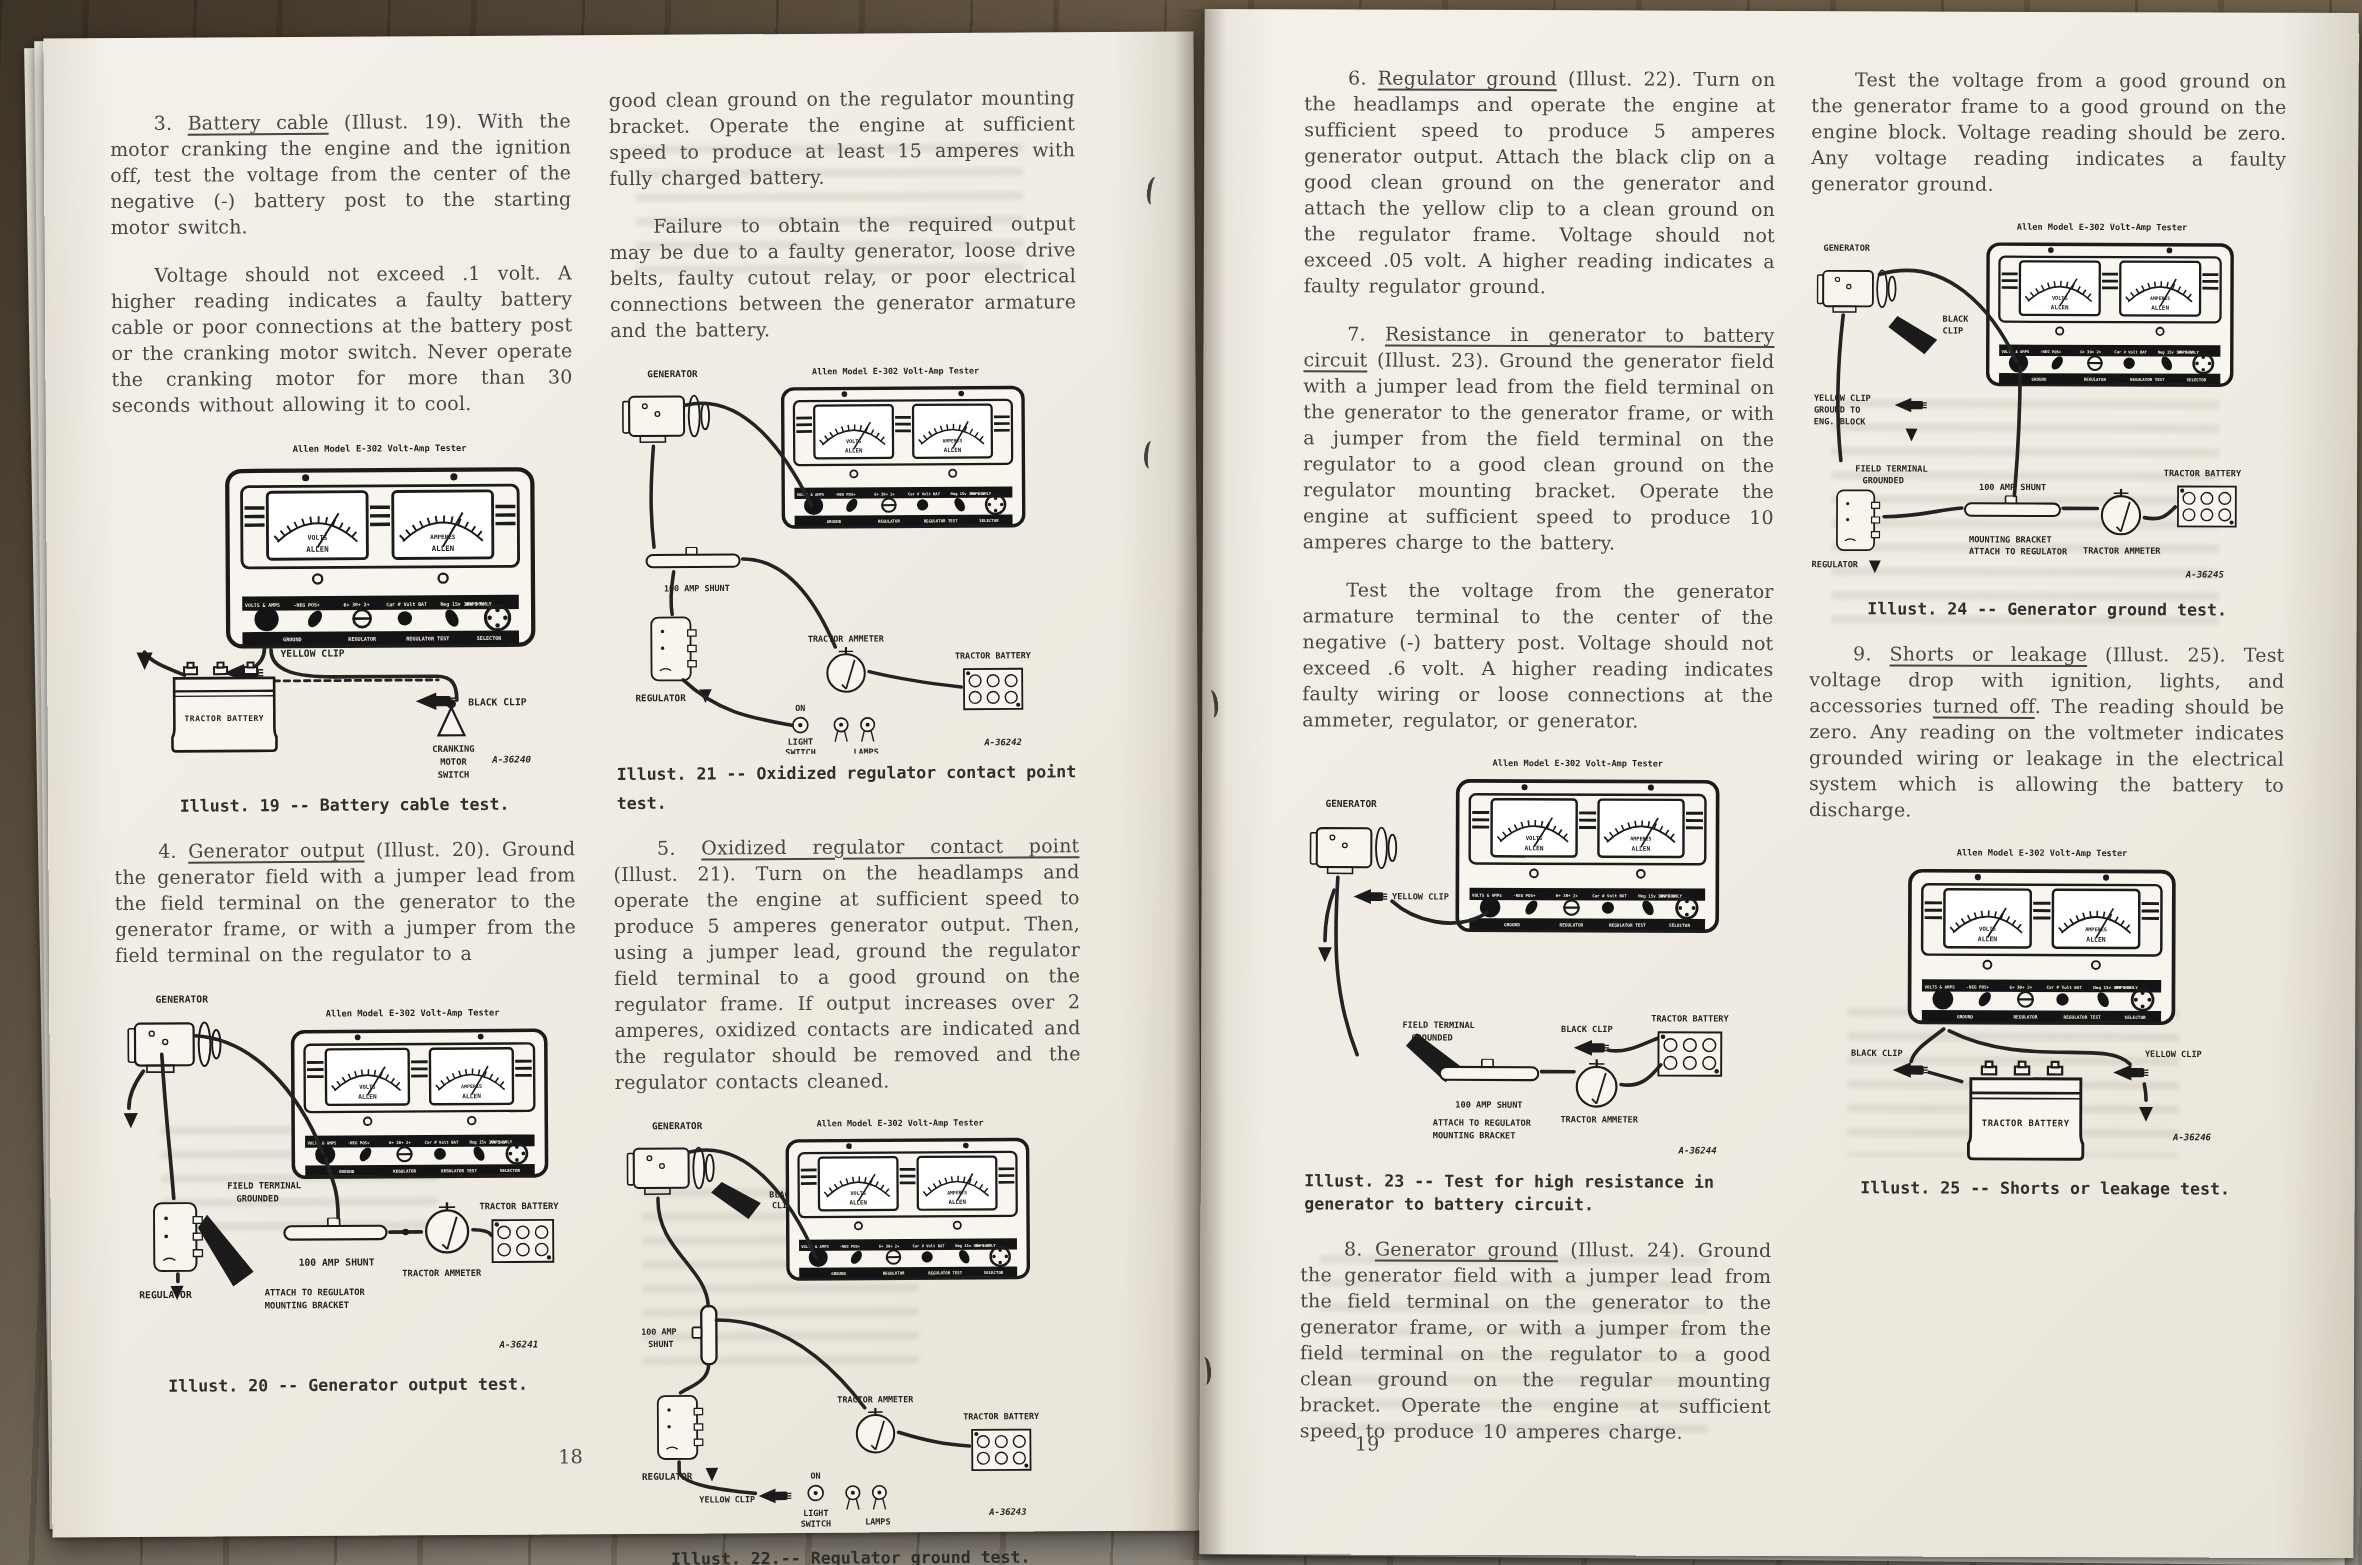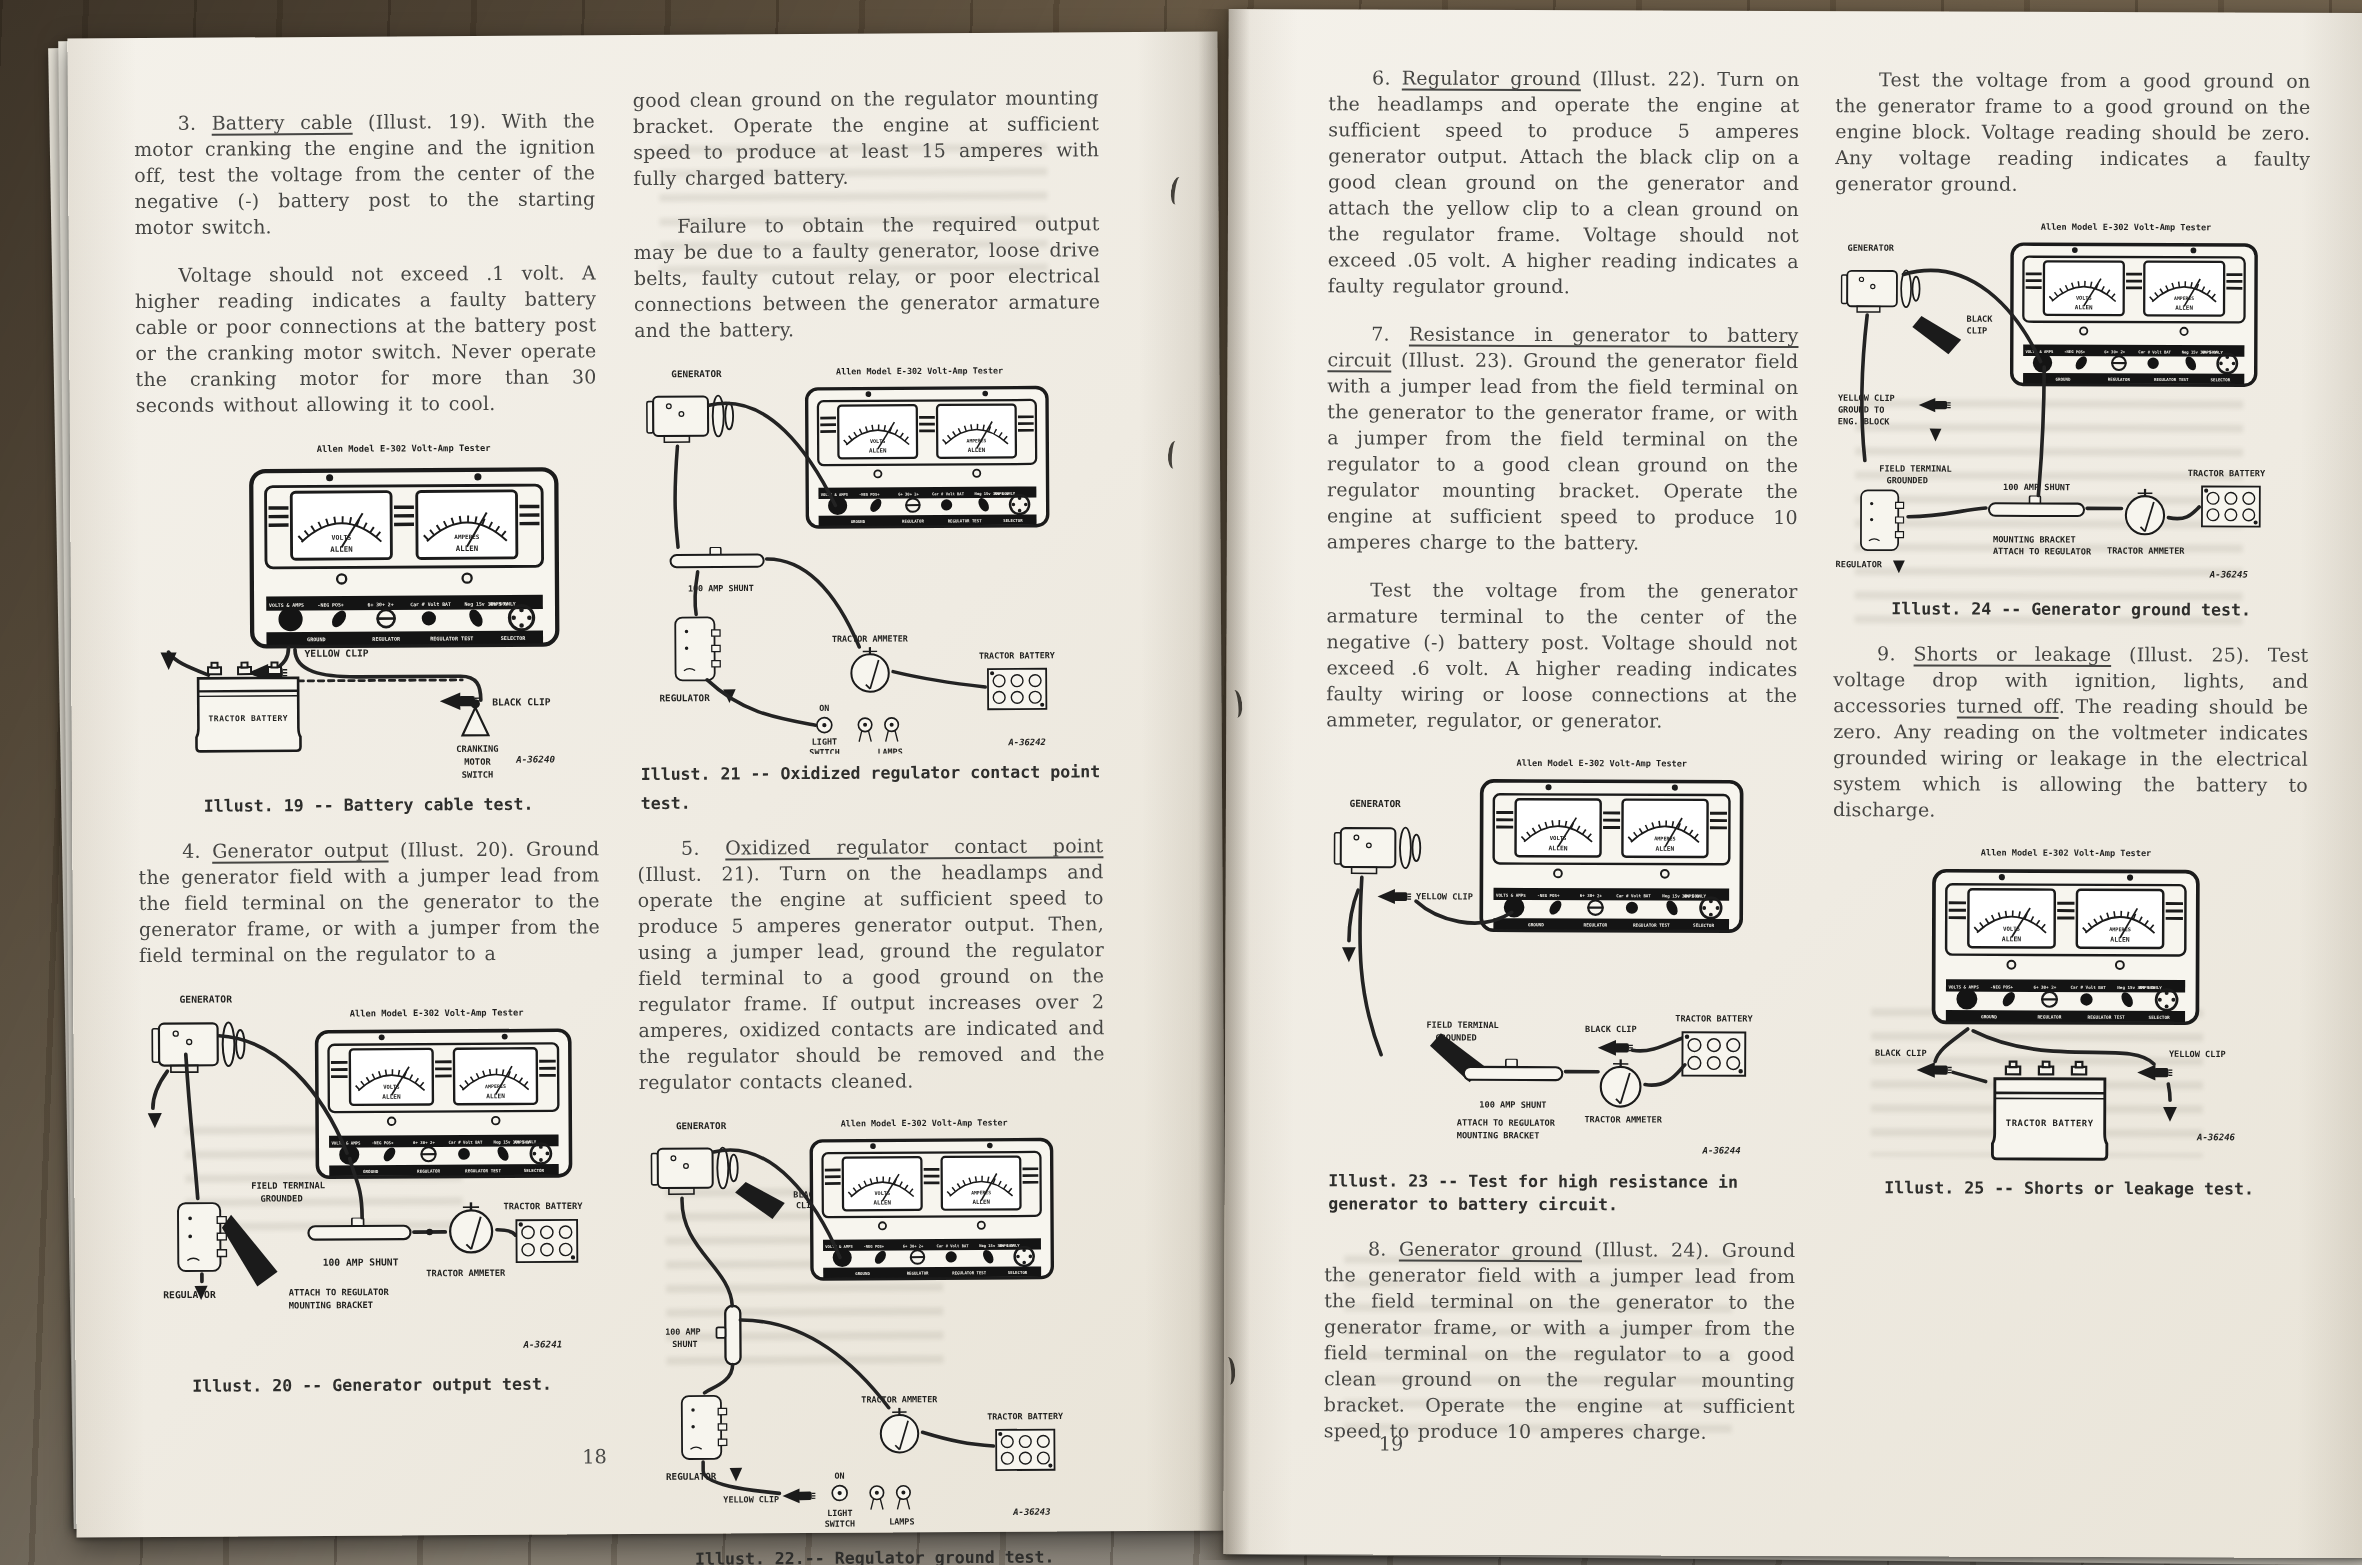--- a/index.html
+++ b/index.html
@@ -10,7 +10,7 @@
       repeating-linear-gradient(92deg, rgba(30,20,10,.25) 0 2.8px, rgba(0,0,0,0) 2.8px 83px, rgba(40,28,14,.2) 83px 89px, rgba(0,0,0,0) 89px 194px),
       linear-gradient(160deg, #5d4f3d 0%, #6e5f4a 30%, #7b6f5c 55%, #8b857b 80%, #98948c 100%);
   }
-  .book{position:relative;width:1949px;height:1565px;margin-left:24px;}
+  .book{position:relative;width:1949px;height:1565px;}
   .page{position:absolute;background:linear-gradient(135deg,#f4f1ea 0%, #efebe2 55%, #e9e4d8 100%);
     box-shadow:0 9.2px 28px rgba(0,0,0,.5), 0 1.8px 5.5px rgba(0,0,0,.35);}
   .page::after{content:"";position:absolute;inset:0;pointer-events:none;

